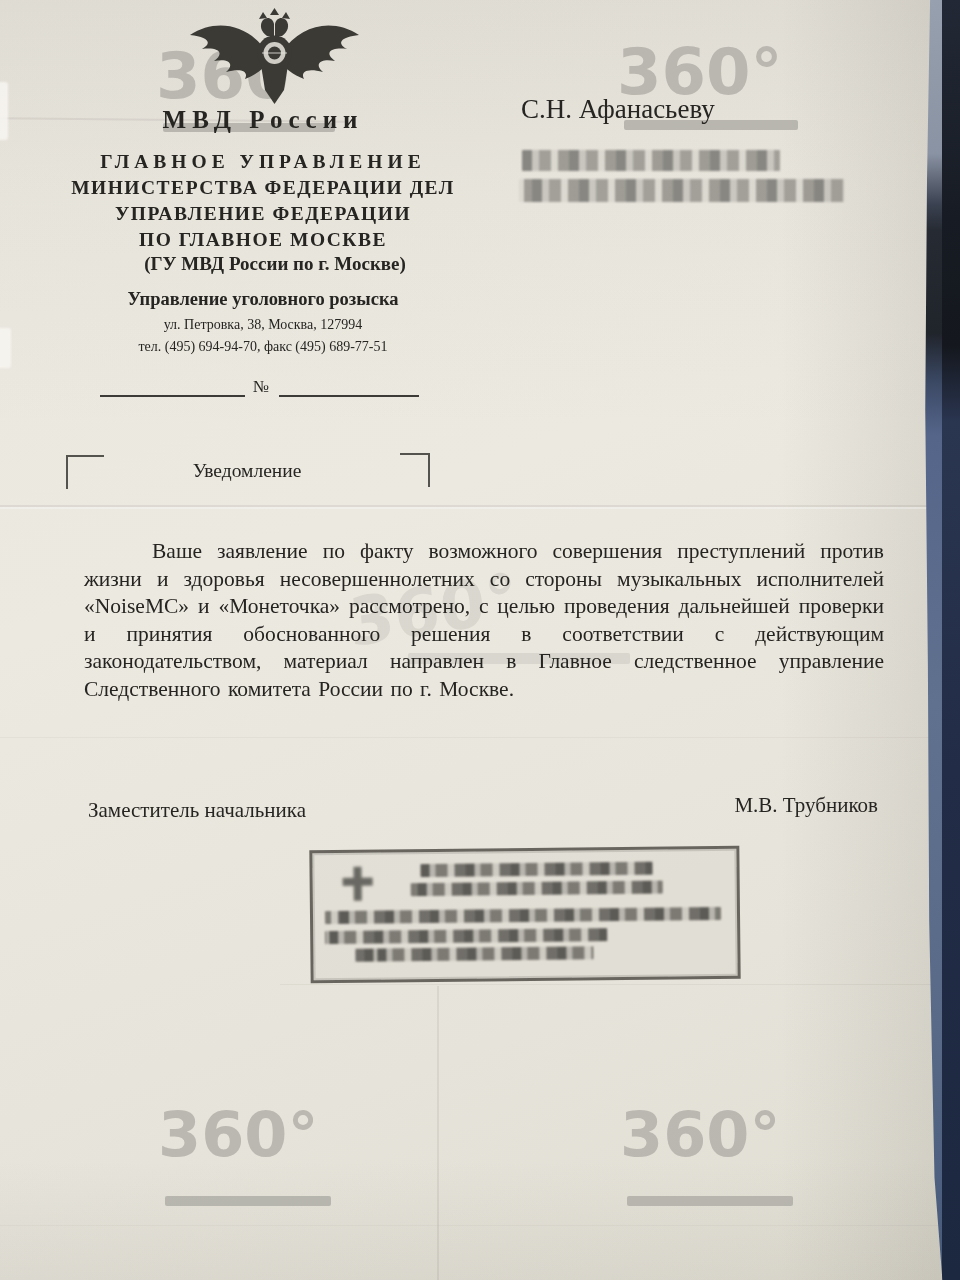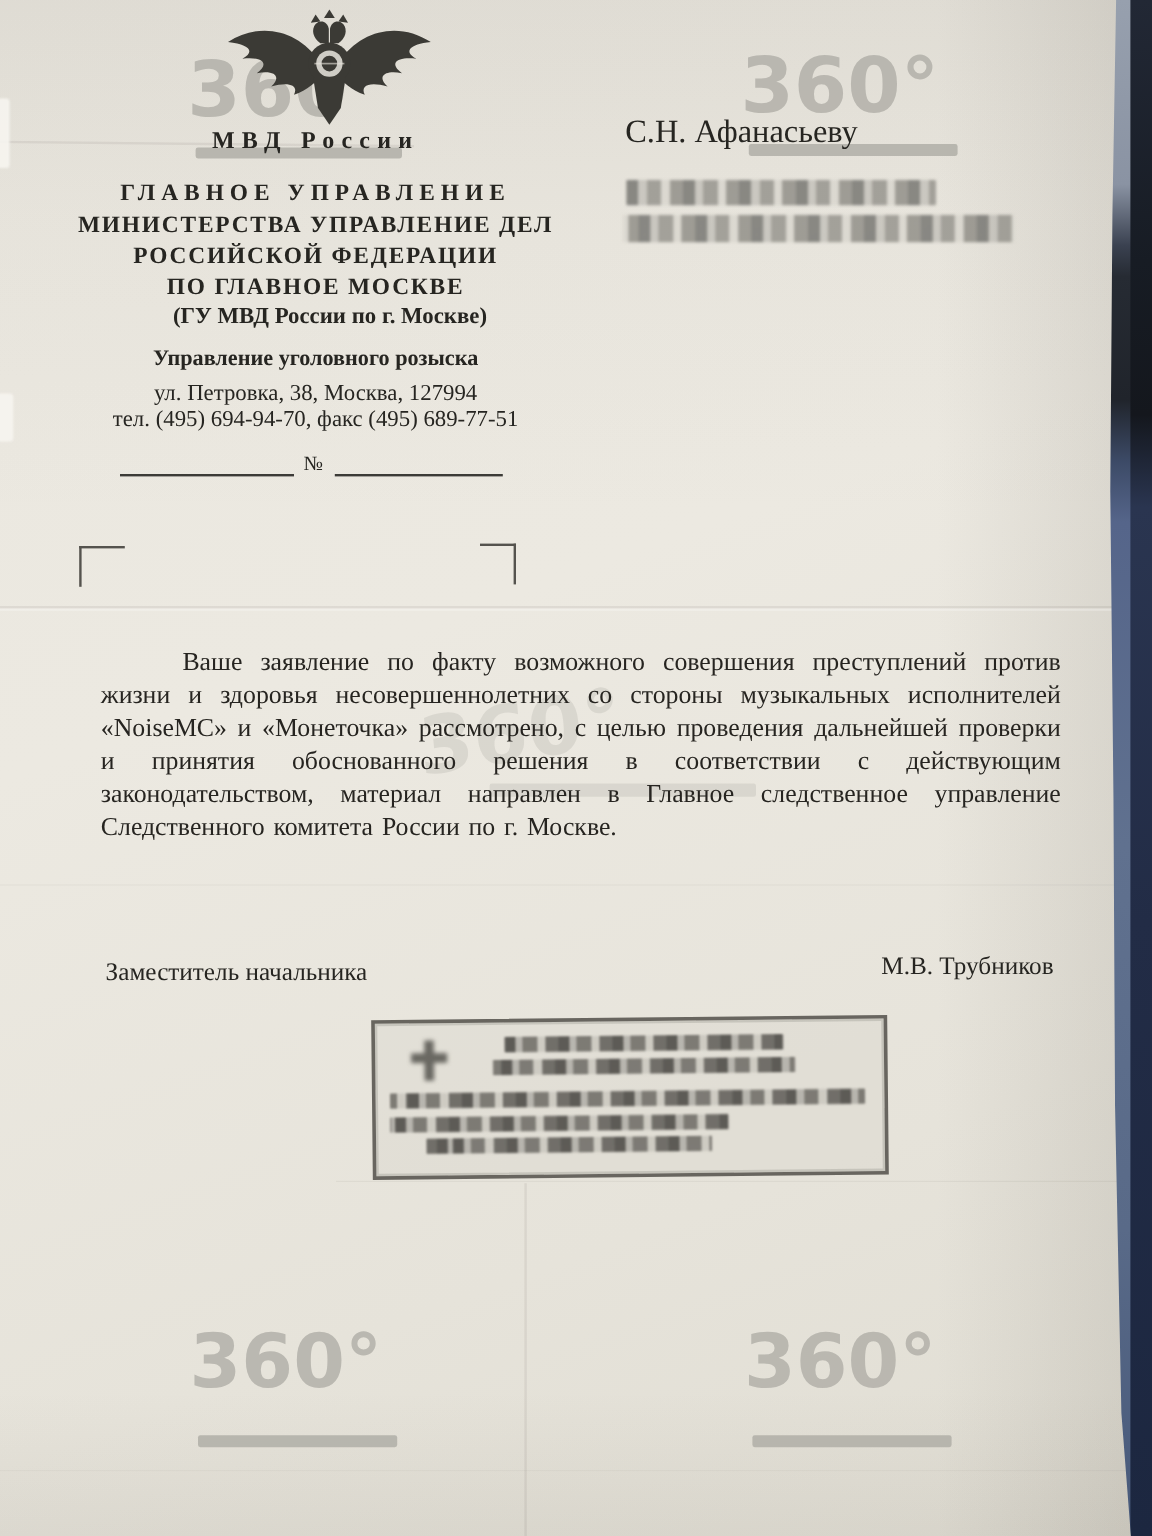--- a/index.html
+++ b/index.html
@@ -11,7 +11,7 @@
   .abs{position:absolute;}
   
   .lh-col{ left:58px; top:0; width:410px; text-align:center; }
-  .org-short{ font-weight:bold; font-size:20px; letter-spacing:6px; }
+  .org-short{ font-weight:bold; font-size:25px; letter-spacing:6px; }
   .org-line{ font-weight:bold; font-size:19.5px; letter-spacing:1.5px; line-height:25.5px; }
   .org-line-1{ letter-spacing:5px;text-align:center; }
   .org-abbrev{ font-weight:bold; font-size:19px; }

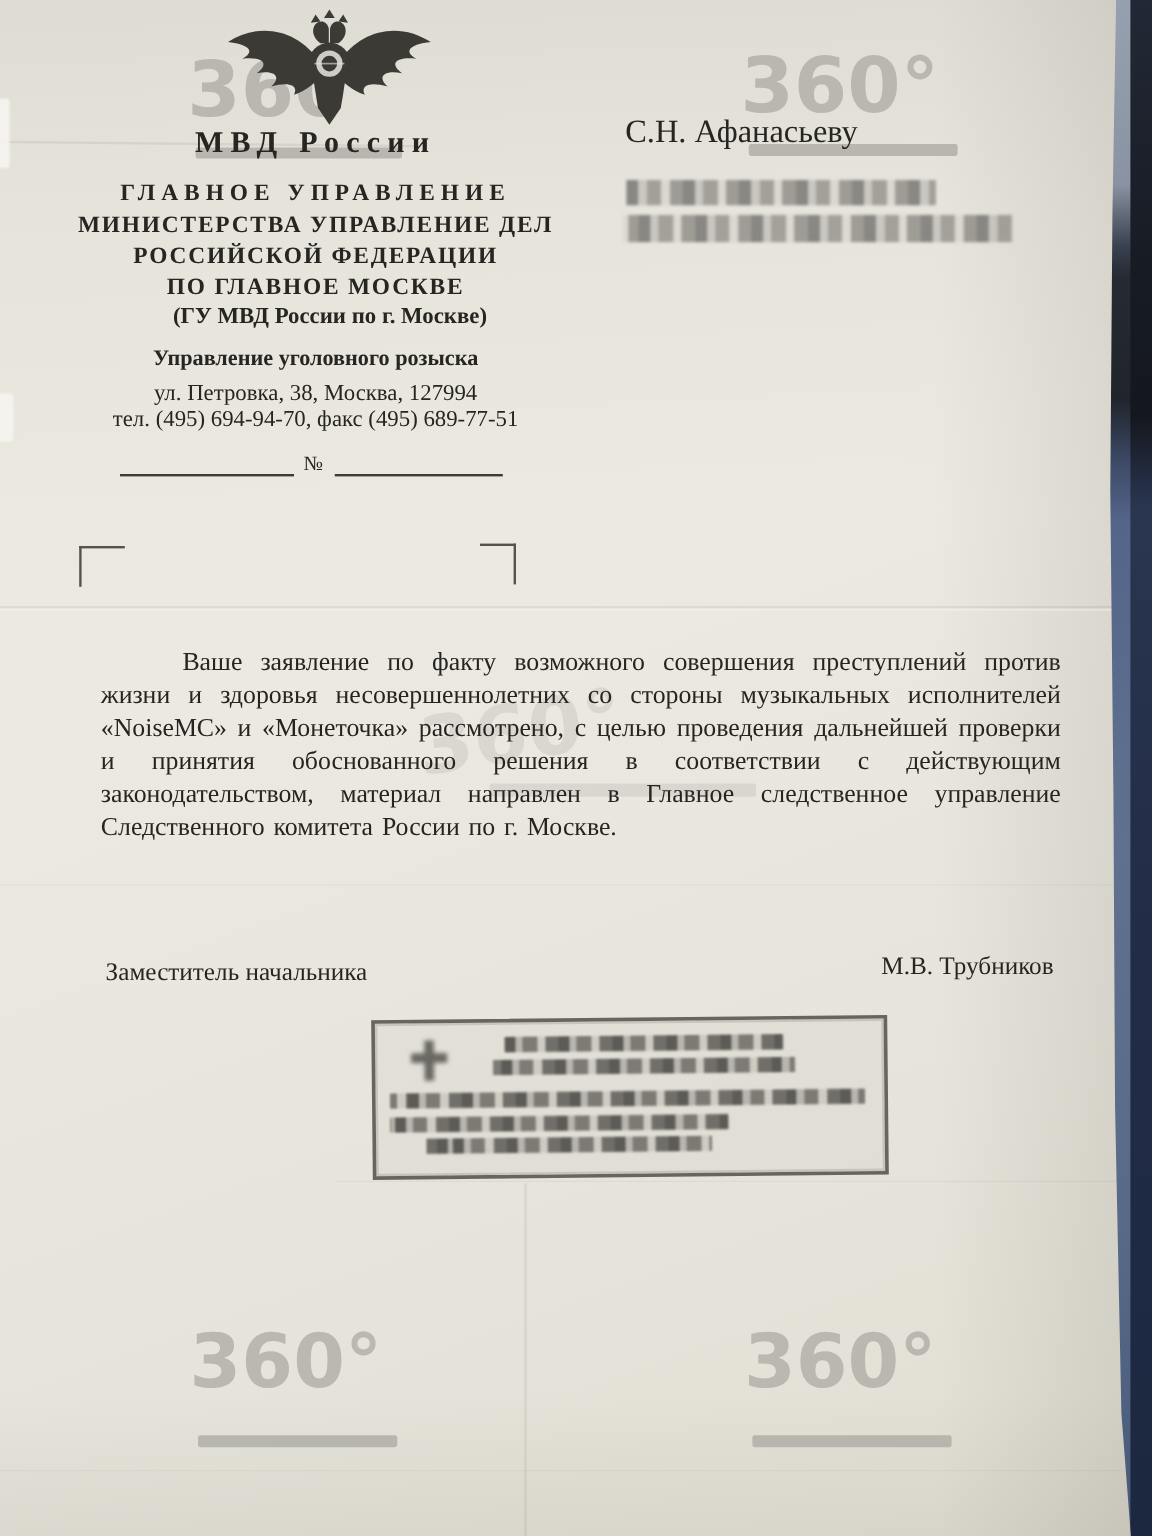--- a/index.html
+++ b/index.html
@@ -118,7 +118,7 @@
   <div class="abs lh-col" style="top:0;">
     <div class="abs org-short" style="left:0;top:106px;width:410px;">МВД России</div>
     <div class="abs org-line org-line-1" style="left:0;top:149px;width:410px;">ГЛАВНОЕ УПРАВЛЕНИЕ</div>
-    <div class="abs org-line" style="left:-15px;top:175px;width:440px;">МИНИСТЕРСТВА УПРАВЛЕНИЕ ДЕЛ</div>
+    <div class="abs org-line" style="left:-15px;top:175px;width:440px;">МИНИСТЕРСТВА ФЕДЕРАЦИИ ДЕЛ</div>
     <div class="abs org-line" style="left:0;top:201px;width:410px;">РОССИЙСКОЙ ФЕДЕРАЦИИ</div>
     <div class="abs org-line" style="left:0;top:227px;width:410px;">ПО ГЛАВНОЕ МОСКВЕ</div>
     <div class="abs org-abbrev" style="left:12px;top:253px;width:410px;">(ГУ МВД России по г. Москве)</div>

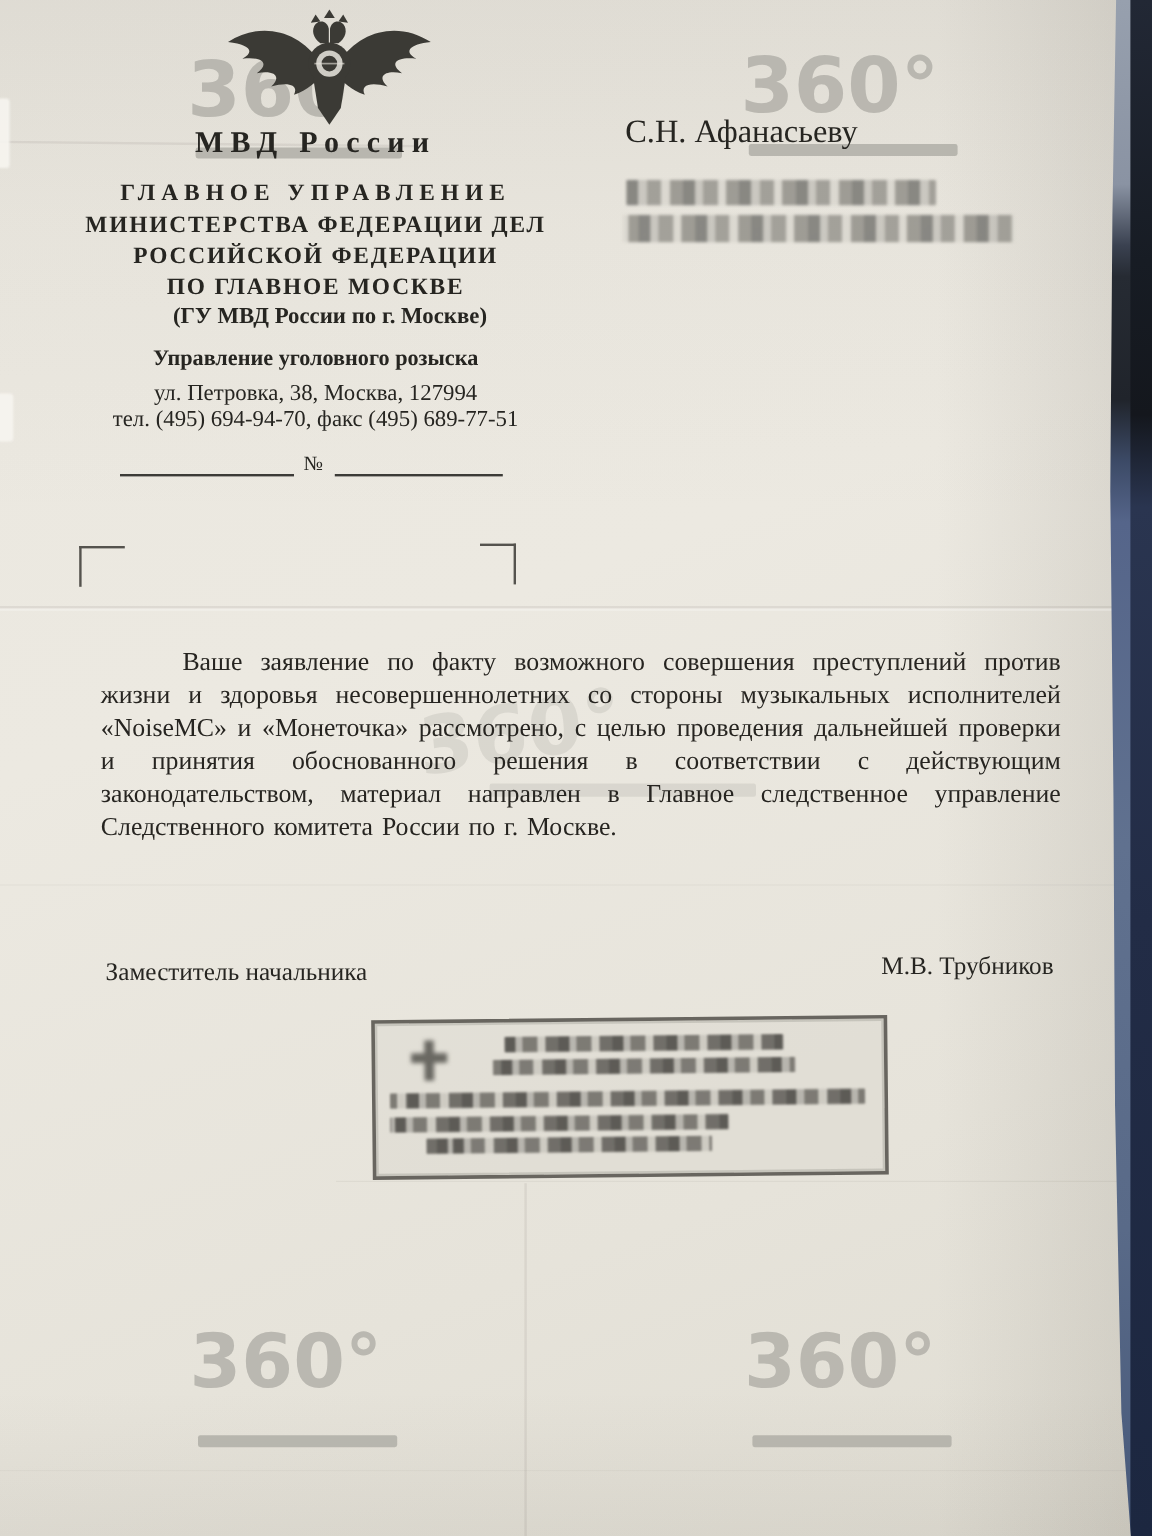--- a/index.html
+++ b/index.html
@@ -119,7 +119,7 @@
     <div class="abs org-short" style="left:0;top:106px;width:410px;">МВД России</div>
     <div class="abs org-line org-line-1" style="left:0;top:149px;width:410px;">ГЛАВНОЕ УПРАВЛЕНИЕ</div>
     <div class="abs org-line" style="left:-15px;top:175px;width:440px;">МИНИСТЕРСТВА ФЕДЕРАЦИИ ДЕЛ</div>
-    <div class="abs org-line" style="left:0;top:201px;width:410px;">РОССИЙСКОЙ ФЕДЕРАЦИИ</div>
+    <div class="abs org-line" style="left:0;top:201px;width:410px;">УПРАВЛЕНИЕ ФЕДЕРАЦИИ</div>
     <div class="abs org-line" style="left:0;top:227px;width:410px;">ПО ГЛАВНОЕ МОСКВЕ</div>
     <div class="abs org-abbrev" style="left:12px;top:253px;width:410px;">(ГУ МВД России по г. Москве)</div>
     <div class="abs dept" style="left:0;top:289px;width:410px;">Управление уголовного розыска</div>

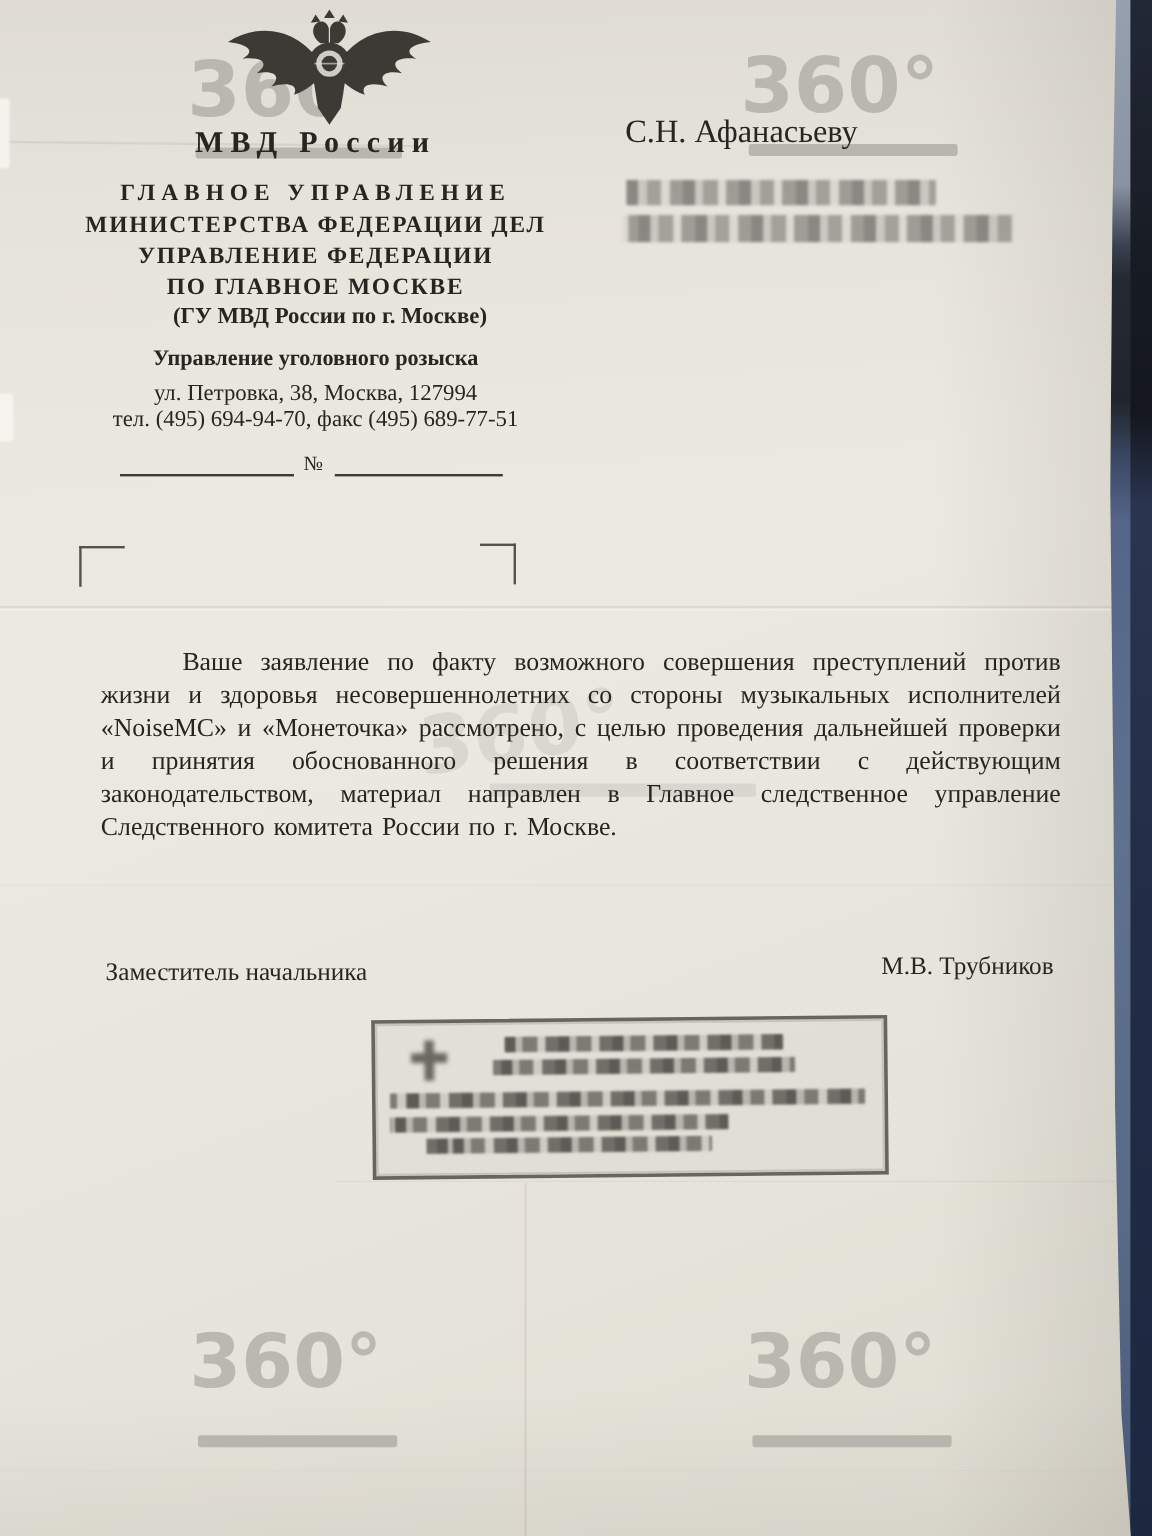--- a/index.html
+++ b/index.html
@@ -16,7 +16,7 @@
   .org-line-1{ letter-spacing:5px;text-align:center; }
   .org-abbrev{ font-weight:bold; font-size:19px; }
   .dept{ font-weight:bold; font-size:18.5px; }
-  .addr{ font-size:19px; }
+  .addr{ font-size:14px; }
   
   .wm-text{
     font-family:"DejaVu Sans", sans-serif; font-weight:bold;

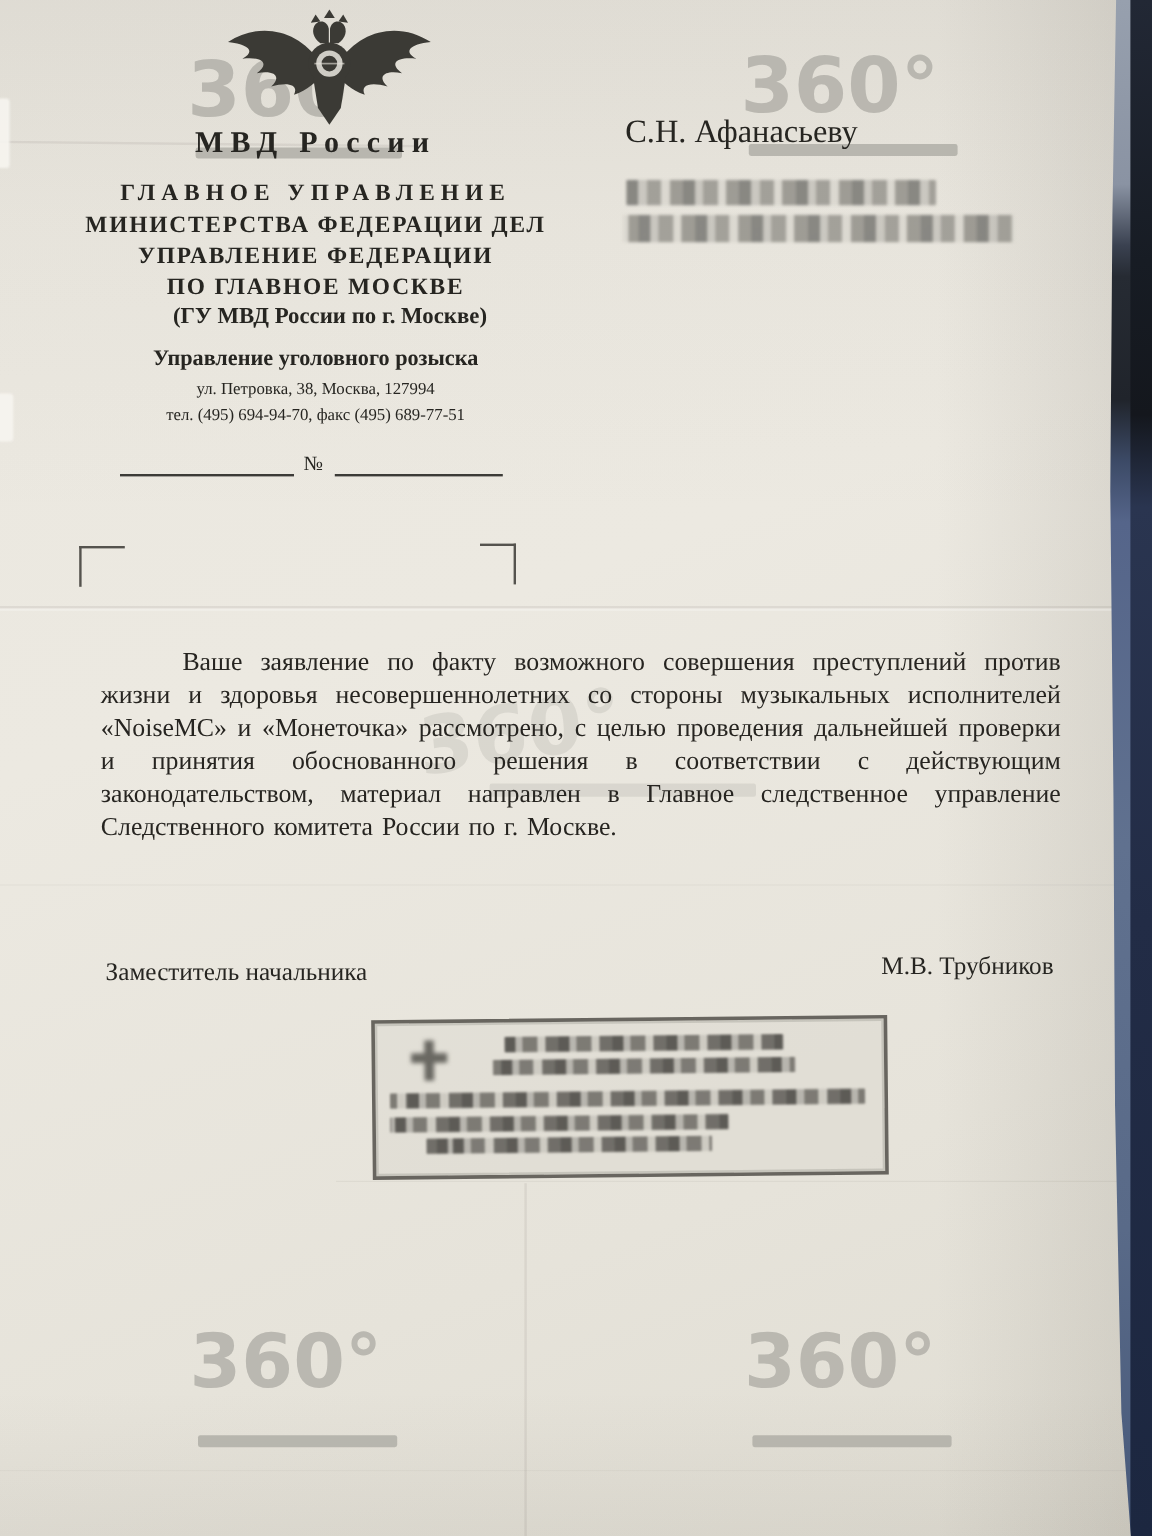--- a/index.html
+++ b/index.html
@@ -140,6 +140,7 @@
   <div class="abs corner" style="left:66px;top:455px;width:36px;height:32px;border-top-width:2px;border-left-width:2px;"></div>
   <div class="abs corner" style="left:400px;top:453px;width:28px;height:32px;border-top-width:2px;border-right-width:2px;"></div>
 
+  <div class="abs" style="left:66px;top:460px;width:362px;text-align:center;font-size:19.5px;">Уведомление</div>
 
   <p class="abs body-par" style="left:84px;top:538px;margin:0;">Ваше заявление по факту возможного совершения преступлений против жизни и здоровья несовершеннолетних со стороны музыкальных исполнителей «NoiseMC» и «Монеточка» рассмотрено, с целью проведения дальнейшей проверки и принятия обоснованного решения в соответствии с действующим законодательством, материал направлен в Главное следственное управление Следственного комитета России по г. Москве.</p>
 

